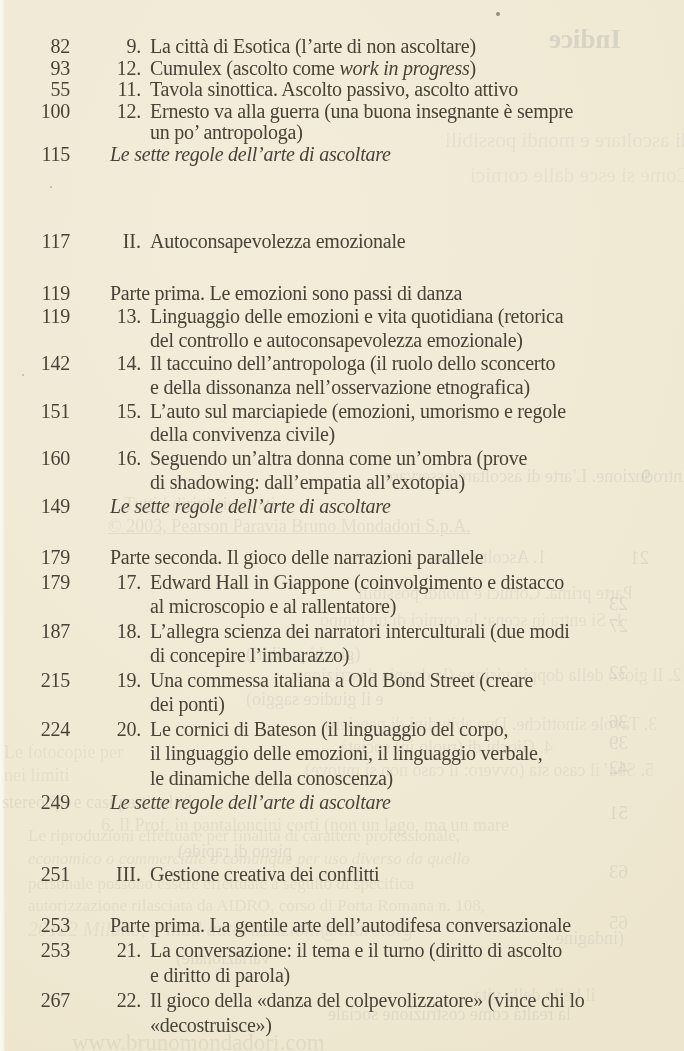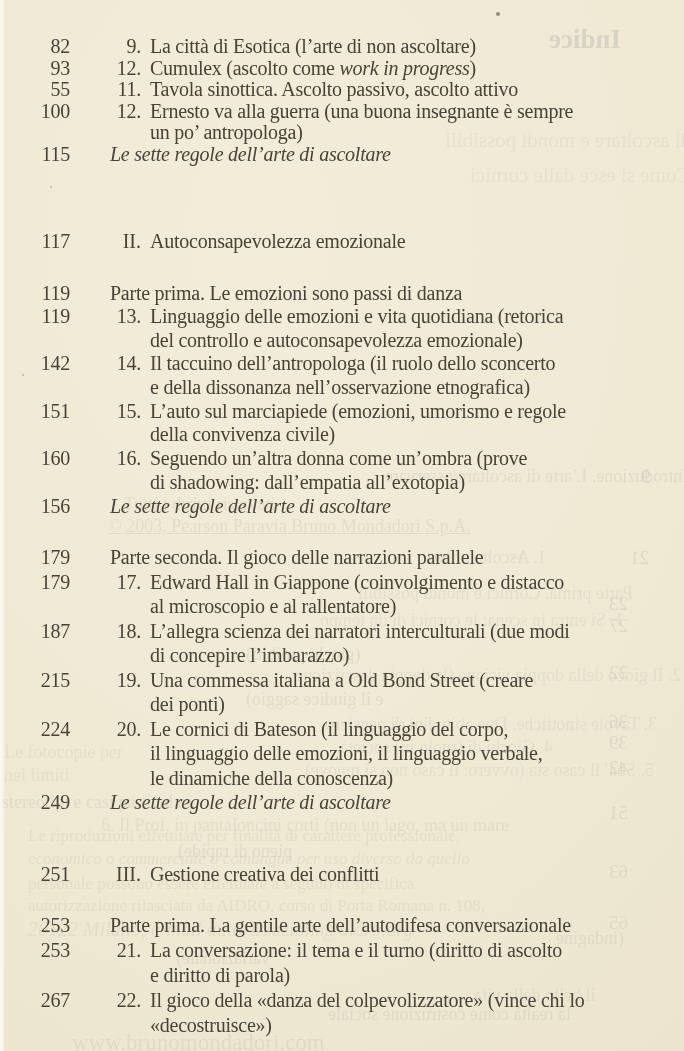--- a/index.html
+++ b/index.html
@@ -98,7 +98,7 @@
 di shadowing: dall’empatia all’exotopia)</span>
       </div>
       <div class="row rule" style="top: 494.5px; line-height: 23.5px;">
-        <span class="pg">156</span>
+        <span class="pg">149</span>
         <span class="title">Le sette regole dell’arte di ascoltare</span>
       </div>
       <div class="row part" style="top: 545px; line-height: 24.5px;">

